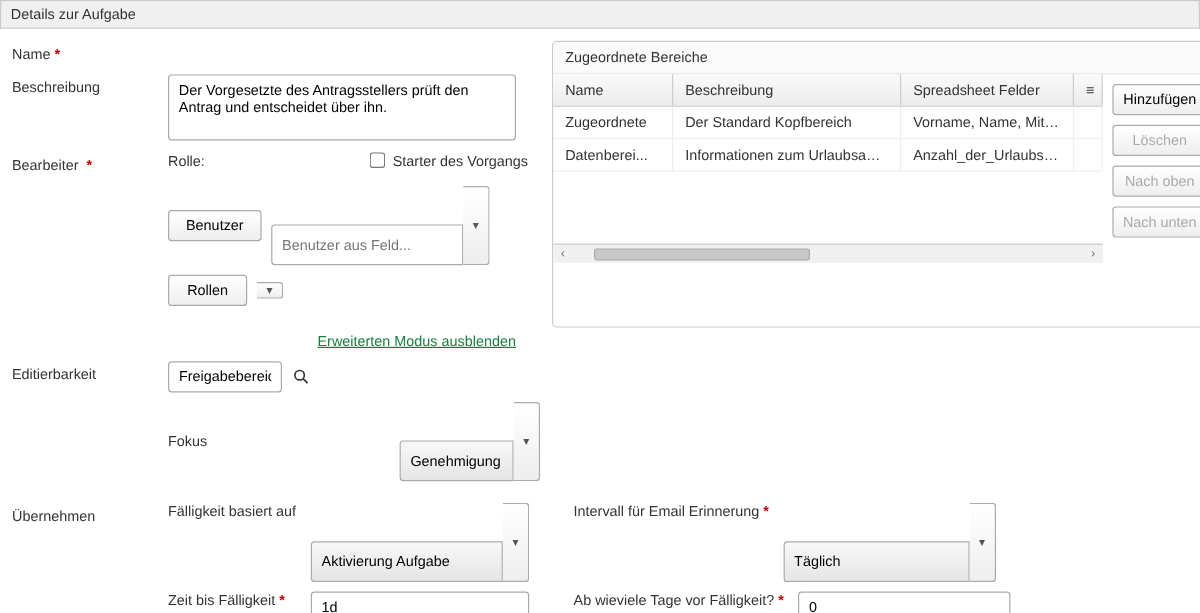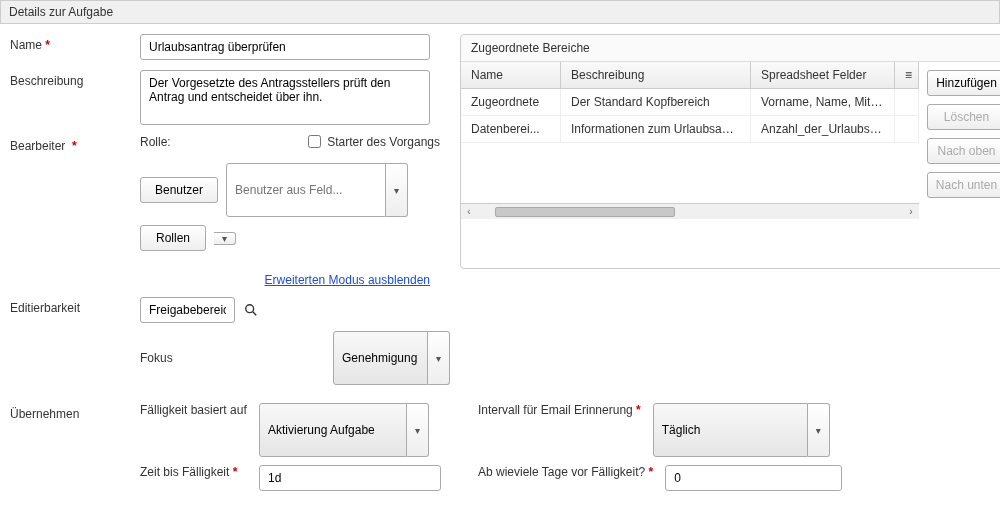--- a/index.html
+++ b/index.html
@@ -62,7 +62,6 @@
         <div class="form-label">
           <span>Name</span> <span class="req">*</span>
         </div>
-        <input class="text-input" style="width: 290px;" value="Urlaubsantrag überprüfen">
       </div>
 
       <div class="row">

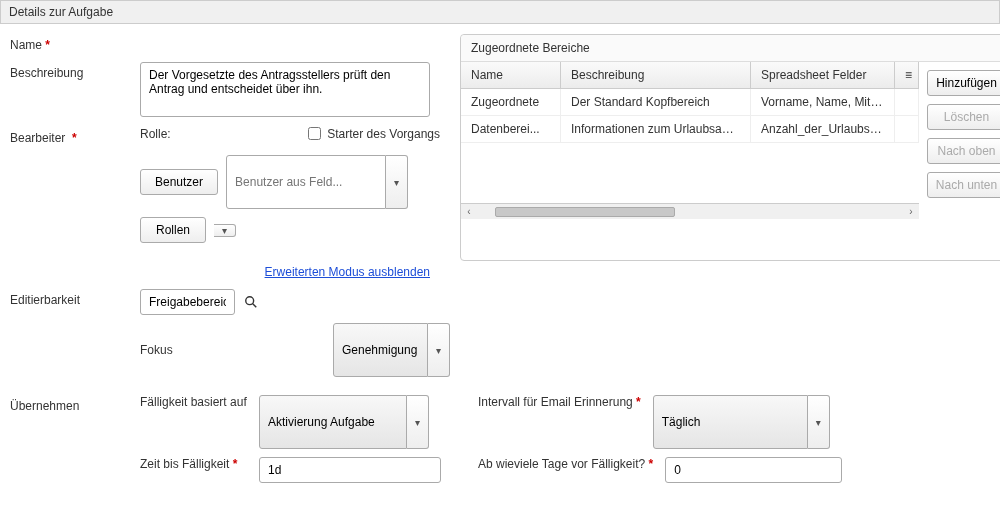--- a/index.html
+++ b/index.html
@@ -14,7 +14,7 @@
 .sub-row { display: flex; align-items: center; margin-bottom: 8px; gap: 8px; }
 .btn-toggle { border: 1px solid #aaa; background: linear-gradient(#fff,#eee); border-radius: 3px; padding: 5px 14px; cursor: pointer; font-size: 12px; font-family: inherit; }
 .combo-wrap { display: flex; }
-.combo { border: 1px solid #aaa; border-radius: 3px 0 0 3px; padding: 19px 8px; font-size: 12px; background: #fff; width: 150px; }
+.combo { border: 1px solid #aaa; border-radius: 3px 0 0 3px; padding: 9px 8px; font-size: 12px; background: #fff; width: 150px; margin-top: 32px; }
 .combo-trigger { border: 1px solid #aaa; border-left: none; background: linear-gradient(#fff,#eee); border-radius: 0 3px 3px 0; width: 22px; display: flex; align-items: center; justify-content: center; cursor: pointer; font-size: 10px; color: #555; }
 .combo-dark { background: linear-gradient(#f8f8f8,#e5e5e5); }
 .link-blue { color: #1d4ed8; text-decoration: underline; cursor: pointer; }

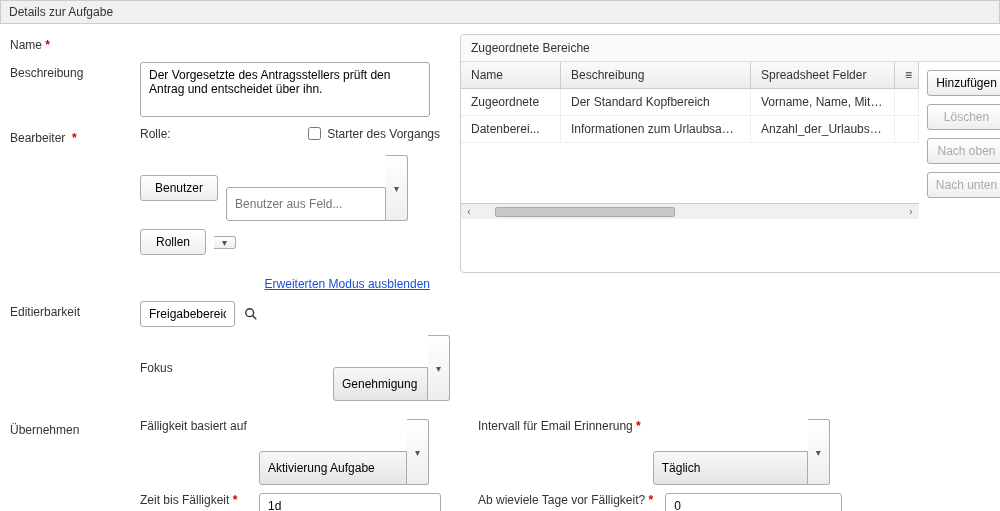--- a/index.html
+++ b/index.html
@@ -17,7 +17,7 @@
 .combo { border: 1px solid #aaa; border-radius: 3px 0 0 3px; padding: 9px 8px; font-size: 12px; background: #fff; width: 150px; margin-top: 32px; }
 .combo-trigger { border: 1px solid #aaa; border-left: none; background: linear-gradient(#fff,#eee); border-radius: 0 3px 3px 0; width: 22px; display: flex; align-items: center; justify-content: center; cursor: pointer; font-size: 10px; color: #555; }
 .combo-dark { background: linear-gradient(#f8f8f8,#e5e5e5); }
-.link-blue { color: #1d4ed8; text-decoration: underline; cursor: pointer; }
+.link-blue { color: #15803d; text-decoration: underline; cursor: pointer; }
 .checkbox-wrap { display: flex; align-items: flex-start; gap: 6px; margin-left: auto; }
 .search-icon { width: 16px; height: 16px; display: inline-flex; align-items: center; justify-content: center; cursor: pointer; }
 .search-icon svg { width: 14px; height: 14px; }

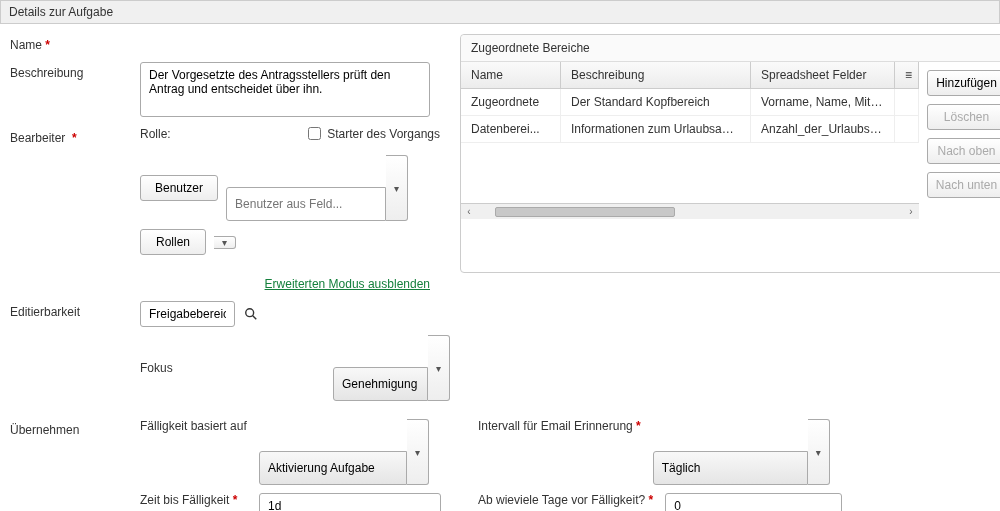--- a/index.html
+++ b/index.html
@@ -181,7 +181,7 @@
         <div class="form-row-inline" style="width:330px">
           <span style="width:115px">Fälligkeit basiert auf</span>
           <div class="combo-wrap">
-            <input class="combo combo-dark" style="width: 148px;" value="Aktivierung Aufgabe">
+            <input class="combo combo-dark" style="width: 160px;" value="Aktivierung Aufgabe">
             <div class="combo-trigger">
                 <span>▾</span>
               </div>

